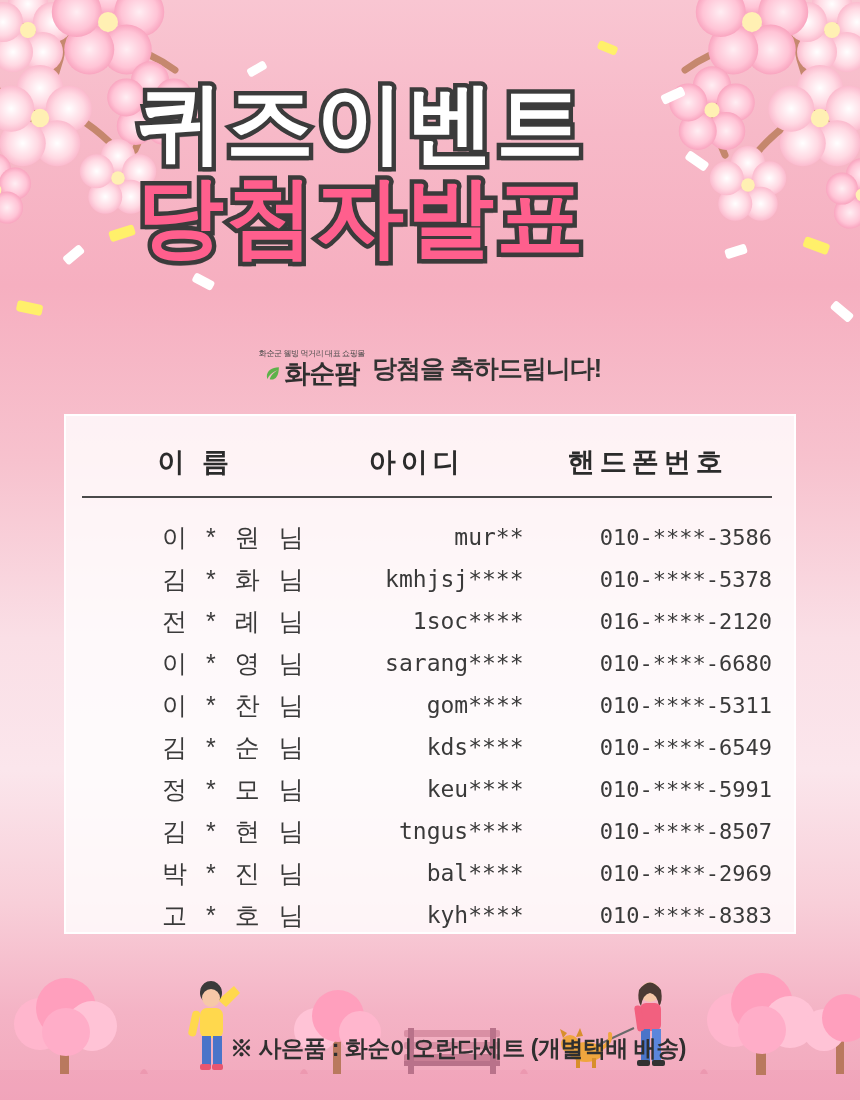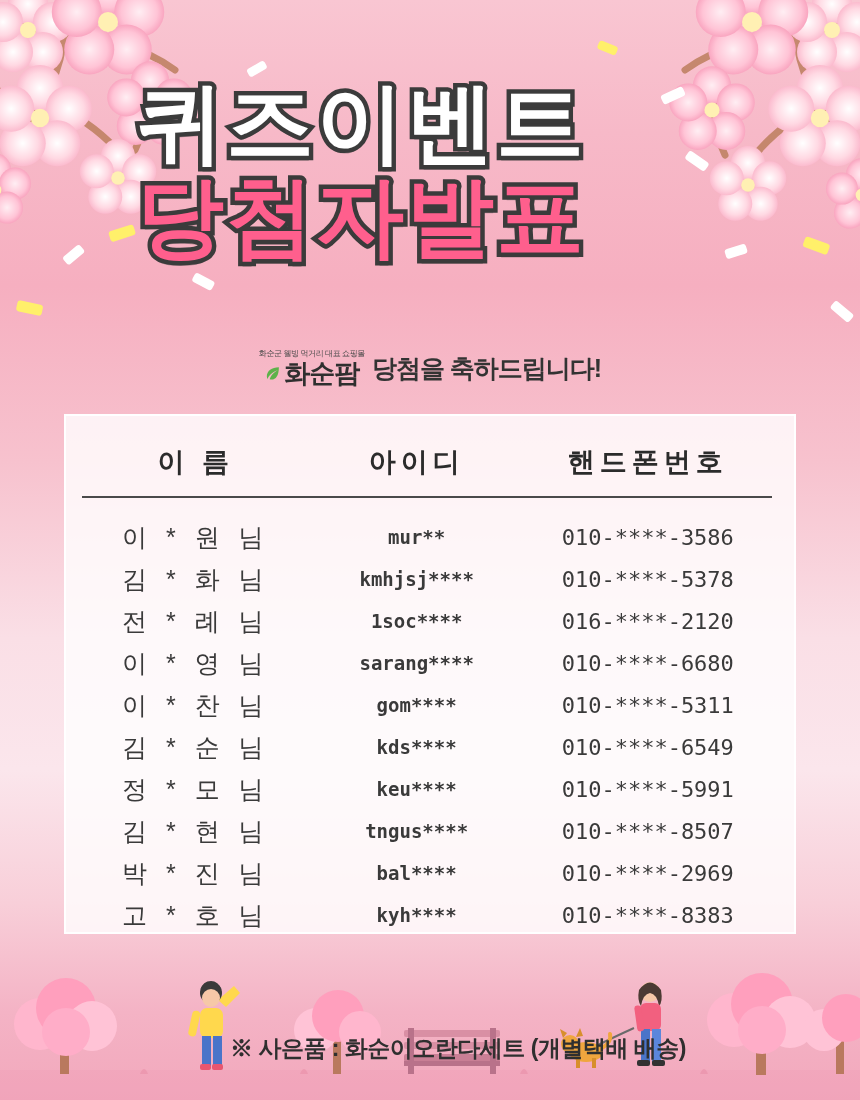--- a/index.html
+++ b/index.html
@@ -102,7 +102,7 @@
 
   .row { display: flex; align-items: center; height: 42px; }
   .cell {
-    font-size: 25px; color: #3a3a3a; text-align: center;
+    font-size: 25px; color: #3a3a3a; text-align: right;
     font-family: "DejaVu Sans", sans-serif;
     margin-top: 36px;
   }

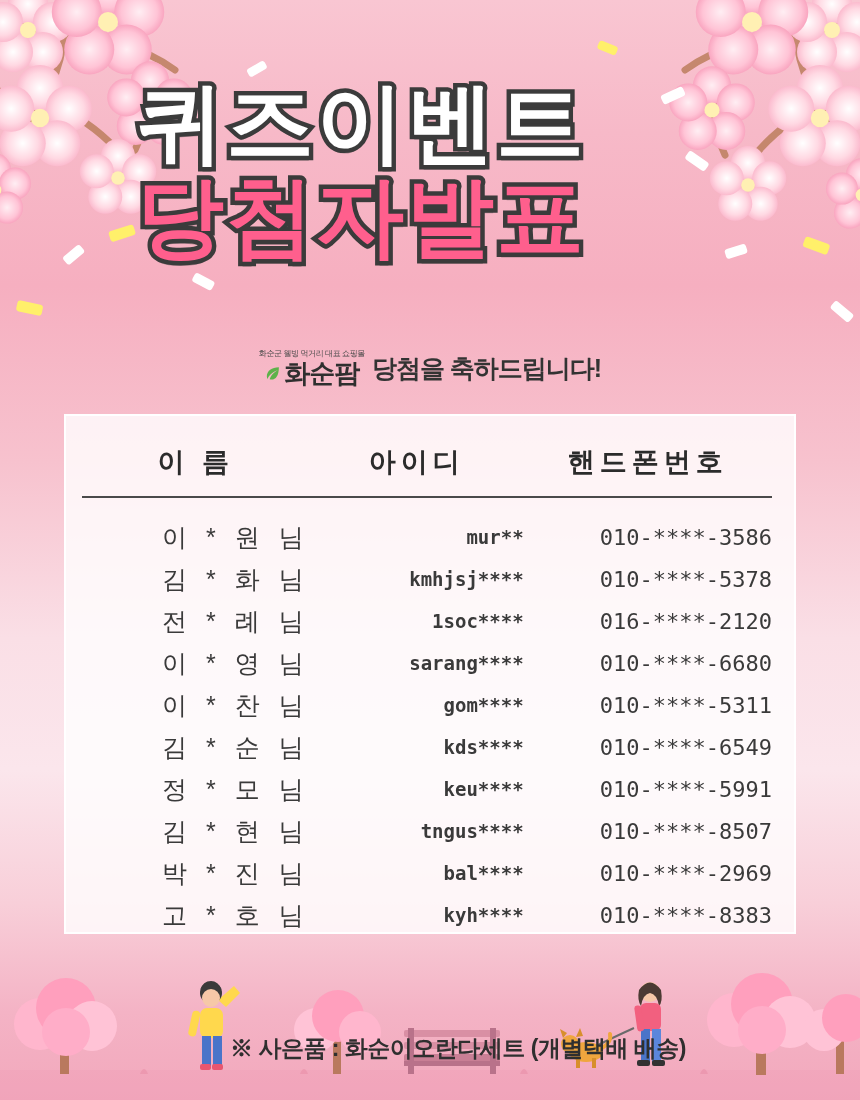--- a/index.html
+++ b/index.html
@@ -107,7 +107,7 @@
     margin-top: 36px;
   }
   .cell.name { letter-spacing: 6px; font-family: "Liberation Sans", sans-serif; }
-  .cell.id   { letter-spacing: 0px; font-family: "DejaVu Sans Mono", monospace; font-size: 19px; font-weight: bold;}
+  .cell.id   { letter-spacing: 0px; font-family: "DejaVu Sans Mono", monospace; font-size: 23px;}
   .cell.tel  { letter-spacing: 0px; font-family: "DejaVu Sans Mono", monospace; font-size: 22px;}
 
   

